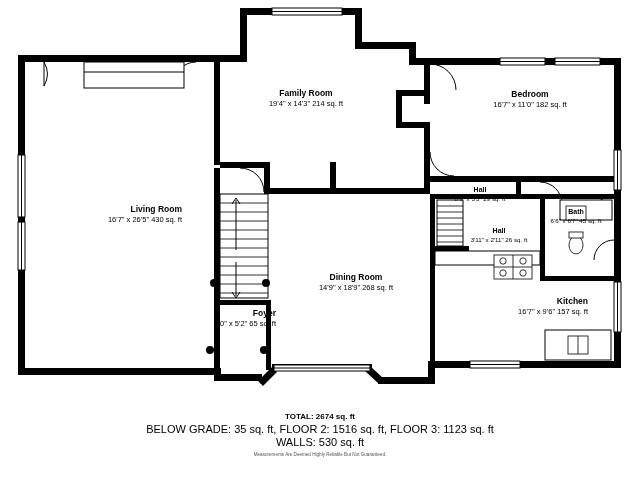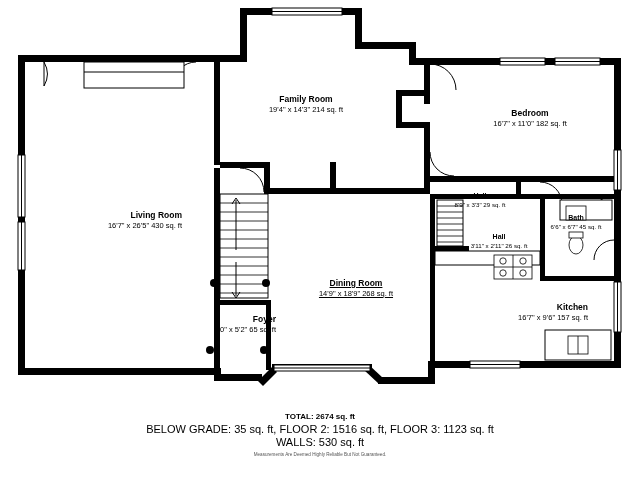--- a/index.html
+++ b/index.html
@@ -38,7 +38,6 @@
     font-weight: bold;
     display: block;
     white-space: nowrap;
-    margin-top: 6px;
   }
   .room-label .dims {
     font-size: 7.5px;

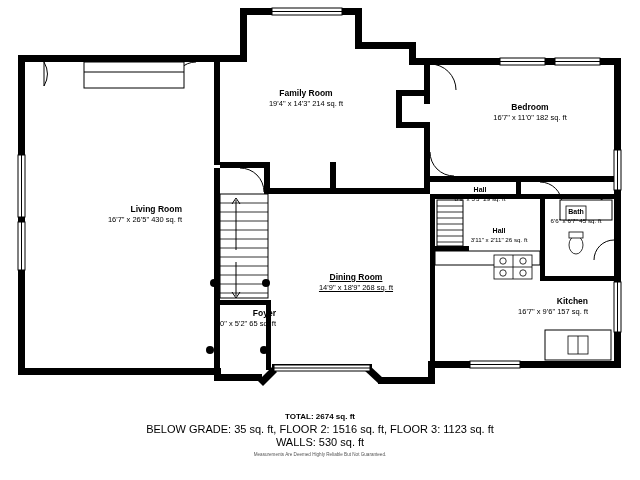--- a/index.html
+++ b/index.html
@@ -271,7 +271,7 @@
     <span class="dims">19'4" x 14'3" 214 sq. ft</span>
   </div>
 
-  <div class="room-label" style="left:470px; top:102px; width:120px;">
+  <div class="room-label" style="left:470px; top:89px; width:120px;">
     <span class="name">Bedroom</span>
     <span class="dims">16'7" x 11'0" 182 sq. ft</span>
   </div>

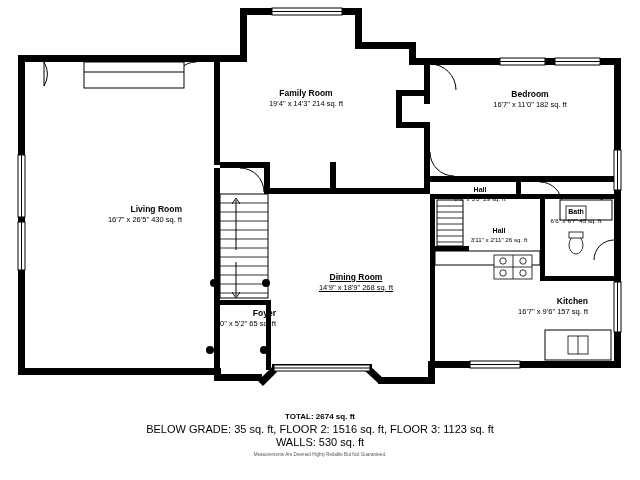--- a/index.html
+++ b/index.html
@@ -296,7 +296,7 @@
     <span class="dims">3'11" x 2'11" 26 sq. ft</span>
   </div>
 
-  <div class="room-label" style="left:296px; top:272px; width:120px;text-decoration:underline;">
+  <div class="room-label" style="left:296px; top:272px; width:120px;">
     <span class="name">Dining Room</span>
     <span class="dims">14'9" x 18'9" 268 sq. ft</span>
   </div>

